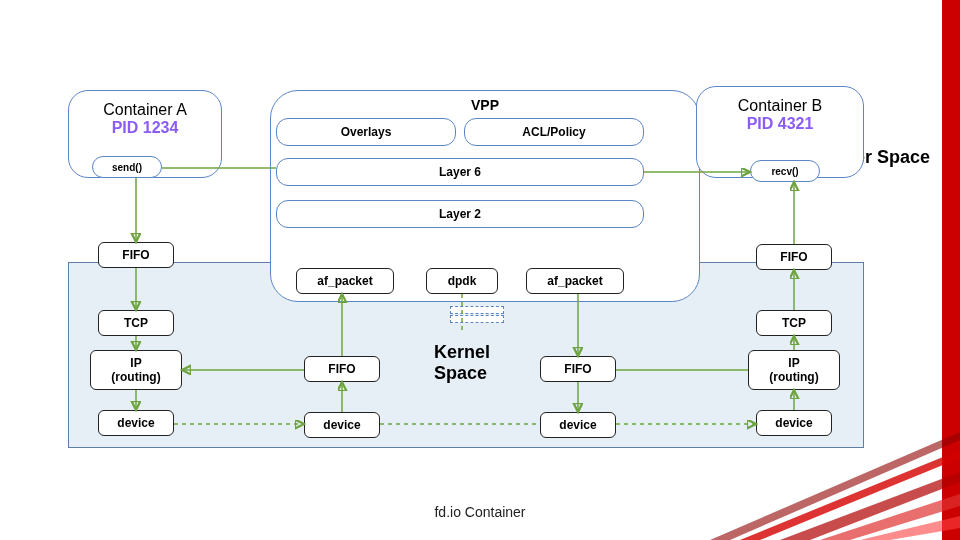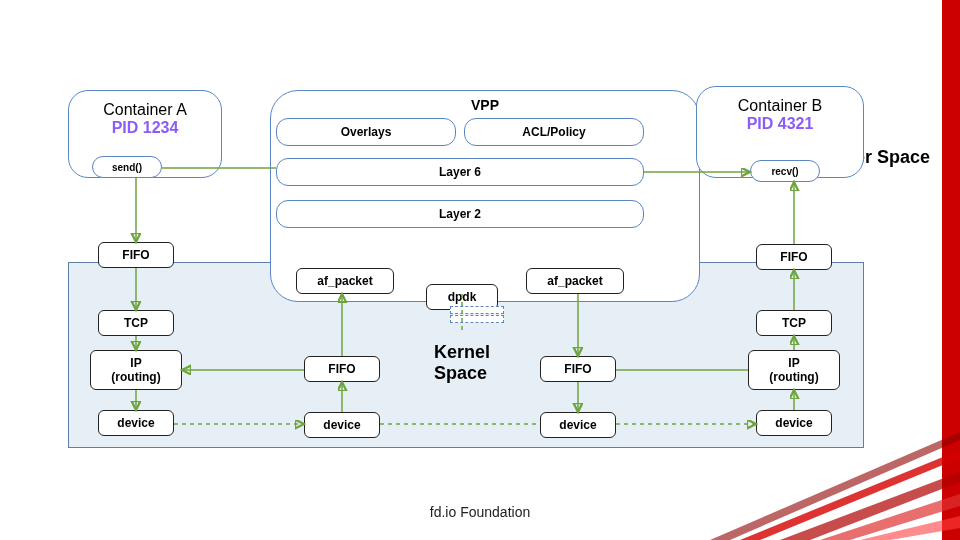--- a/index.html
+++ b/index.html
@@ -72,7 +72,7 @@
   <div class="pill" style="left:276px; top:200px; width:368px; height:28px;">Layer 2</div>
 
   <div class="pill dk" style="left:296px; top:268px; width:98px; height:26px;">af_packet</div>
-  <div class="pill dk" style="left:426px; top:284px; width:72px; height:26px;">dpdk</div>
+  <div class="pill dk" style="left:426px; top:268px; width:72px; height:26px;">dpdk</div>
   <div class="pill dk" style="left:526px; top:268px; width:98px; height:26px;">af_packet</div>
 
   <div class="dpdk-dash"></div>

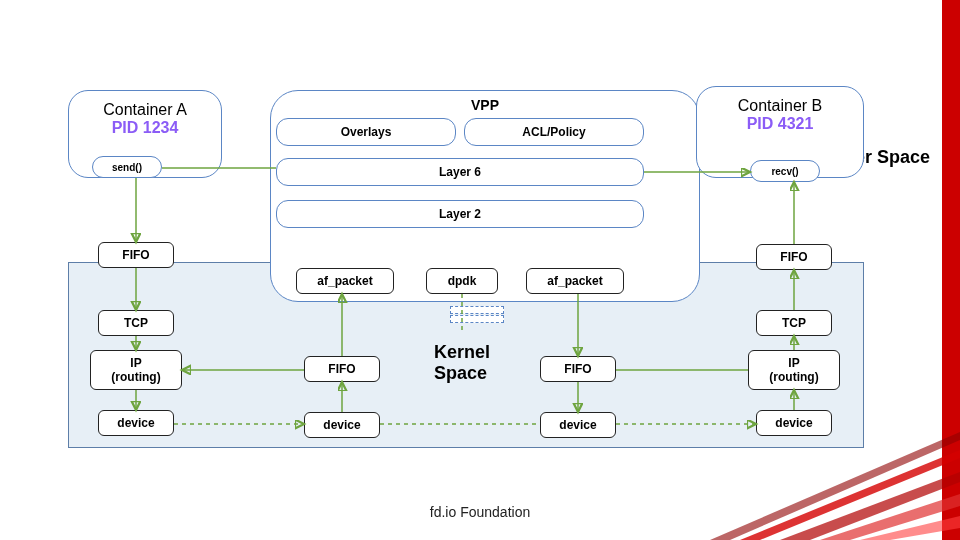--- a/index.html
+++ b/index.html
@@ -132,7 +132,7 @@
     <line class="dash" x1="462" y1="294" x2="462" y2="330"></line>
   </svg>
 
-  <div class="footer">fd.io Foundation</div>
+  <div class="footer">fd.io Container</div>
 
   <div class="streaks">
     <svg viewBox="0 0 260 110">

